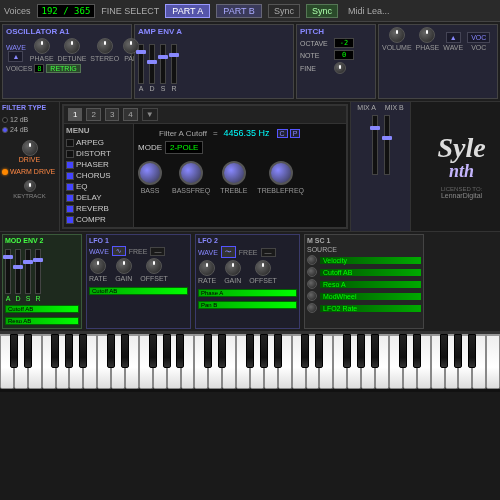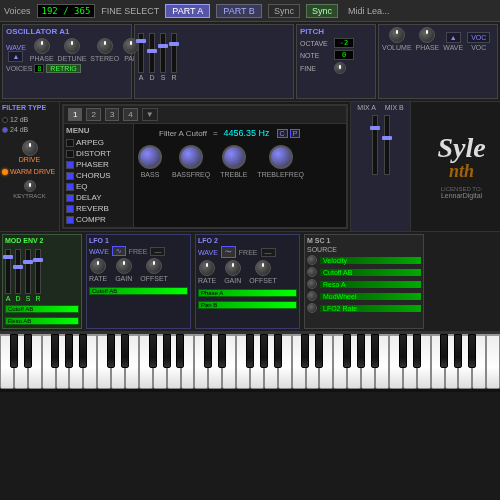--- a/index.html
+++ b/index.html
@@ -569,6 +569,7 @@
   </div>
 
   <div class="amp-env" style="width:90px;">
+    <div class="panel-title">AMP ENV A</div>
     <div class="env-faders">
       <div class="fader-group">
         <div class="fader-track">

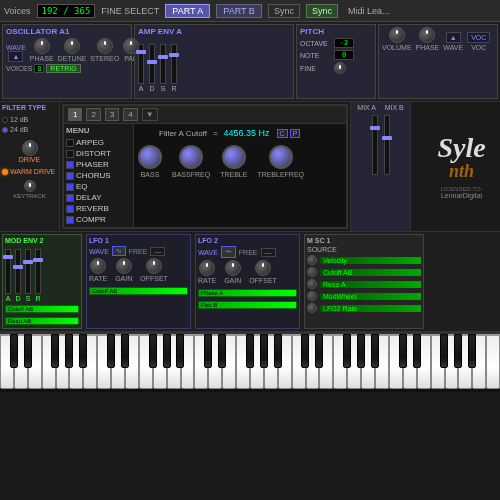--- a/index.html
+++ b/index.html
@@ -717,6 +717,10 @@
             <button style="background:#223;border:1px solid #55f;color:#88f;font-size:7px;padding:0 2px;">C</button>
             <button style="background:#223;border:1px solid #55f;color:#88f;font-size:7px;padding:0 2px;">P</button>
           </div>
+        </div>
+        <div class="mode-row">
+          <span>MODE</span>
+          <span class="mode-val">2-POLE</span>
         </div>
         <div class="fx-knobs">
           <div class="fx-knob-grp">

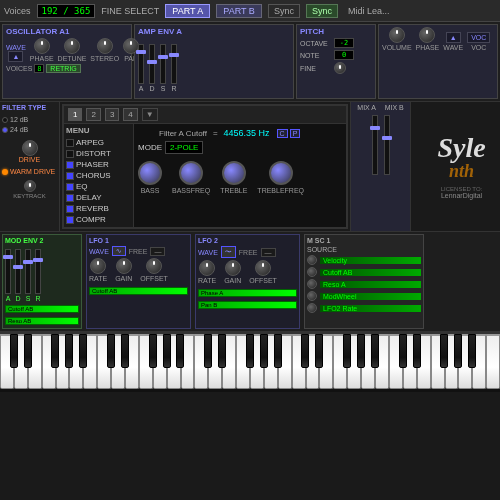--- a/index.html
+++ b/index.html
@@ -765,7 +765,7 @@
 
   <div class="sylenth-area">
     <div style="font-size:28px;font-style:italic;font-weight:bold;color:#ddd;font-family:Georgia,serif;line-height:1;">Syle</div>
-    <div style="font-size:18px;font-style:italic;font-weight:bold;color:#a16207;font-family:Georgia,serif;line-height:1;">nth</div>
+    <div style="font-size:18px;font-style:italic;font-weight:bold;color:#c4b5fd;font-family:Georgia,serif;line-height:1;">nth</div>
     <div style="margin-top:6px;font-size:6px;color:#666;text-align:center;">LICENSED TO:</div>
     <div style="font-size:7px;color:#888;text-align:center;">LennarDigital</div>
   </div>

